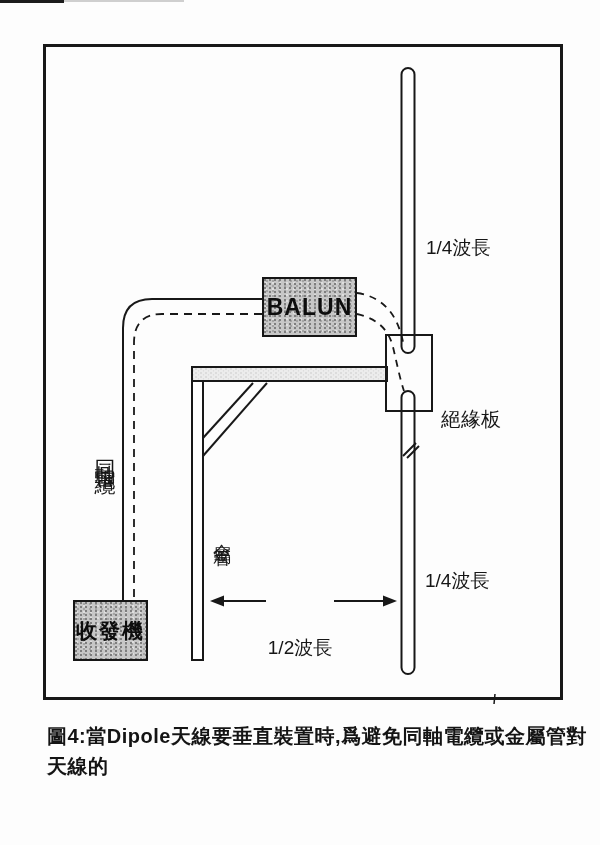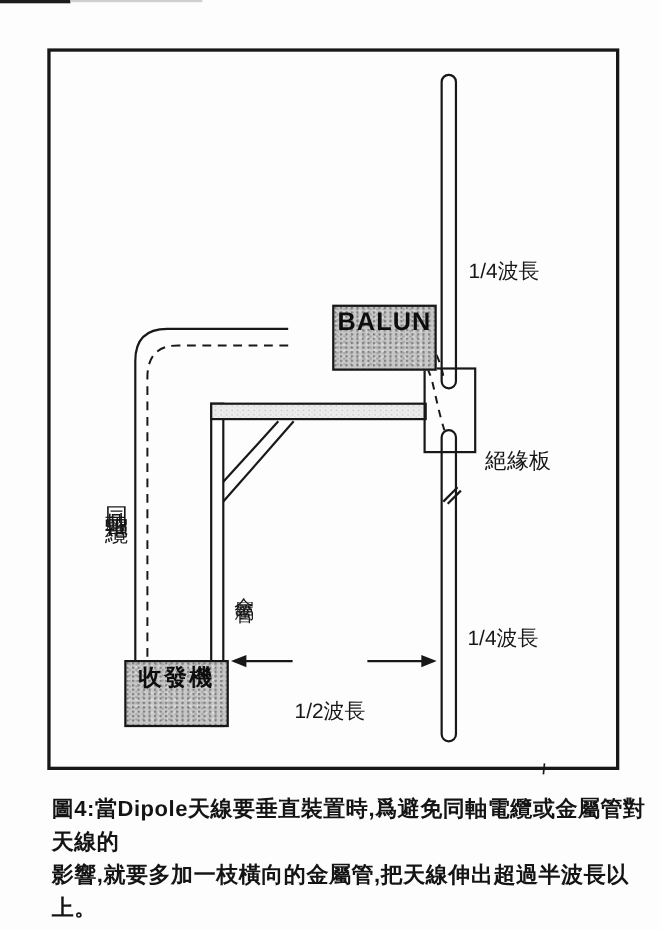--- a/index.html
+++ b/index.html
@@ -23,7 +23,7 @@
       radial-gradient(circle at 3px 2px, #a5a5a5 0.8px, transparent 1.4px),
       radial-gradient(circle at 2px 4px, #dedede 0.9px, transparent 1.5px);
     background-size:5px 4px, 6px 5px, 7px 6px;
-    display:flex; align-items:flex-start; justify-content:center;margin-left:40px;
+    display:flex; align-items:center; justify-content:center;
   }
   .balun-box { left:262px; top:277px; width:95px; height:60px; }
   .balun-box .box-label {

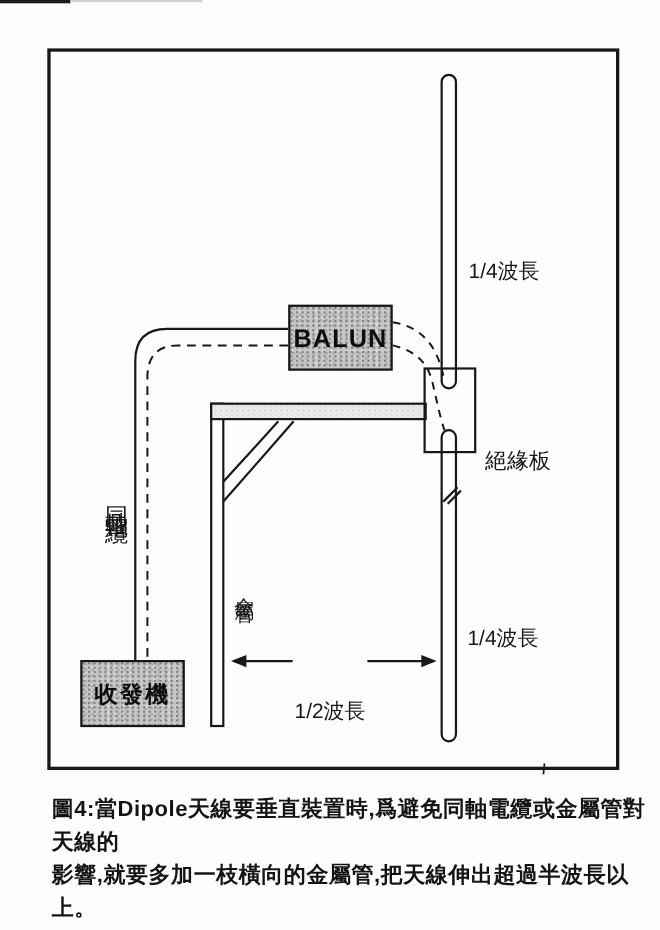--- a/index.html
+++ b/index.html
@@ -29,7 +29,7 @@
   .balun-box .box-label {
     font-size:23px; font-weight:bold; letter-spacing:1px; color:#0d0d0d;
   }
-  .transceiver-box { left:73px; top:600px; width:95px; height:61px; }
+  .transceiver-box { left:73px; top:600px; width:75px; height:61px; }
   .transceiver-box .box-label {
     font-size:21px; font-weight:bold; letter-spacing:2px; color:#0d0d0d;
   }

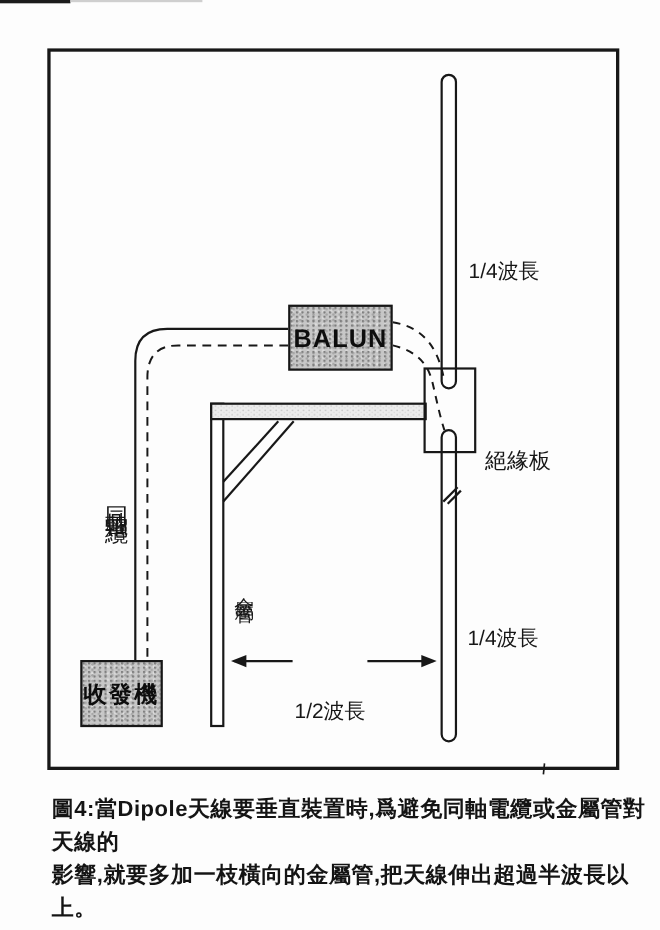--- a/index.html
+++ b/index.html
@@ -134,7 +134,6 @@
 
   <div class="caption">
     <div>圖4:當Dipole天線要垂直裝置時,爲避免同軸電纜或金屬管對天線的</div>
-    <div>影響,就要多加一枝橫向的金屬管,把天線伸出超過半波長以上。</div>
   </div>
 
 </div>

